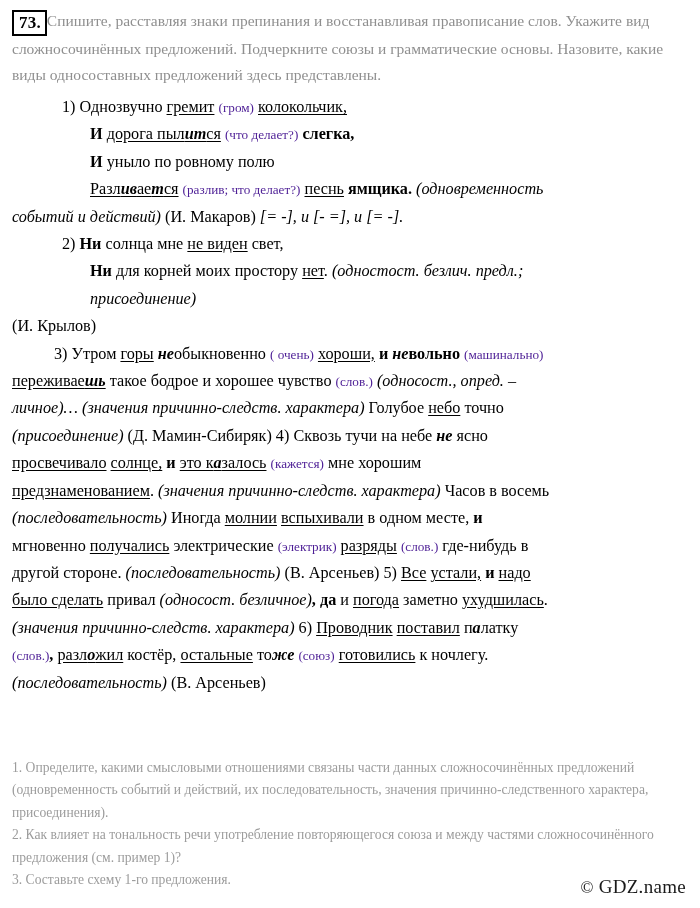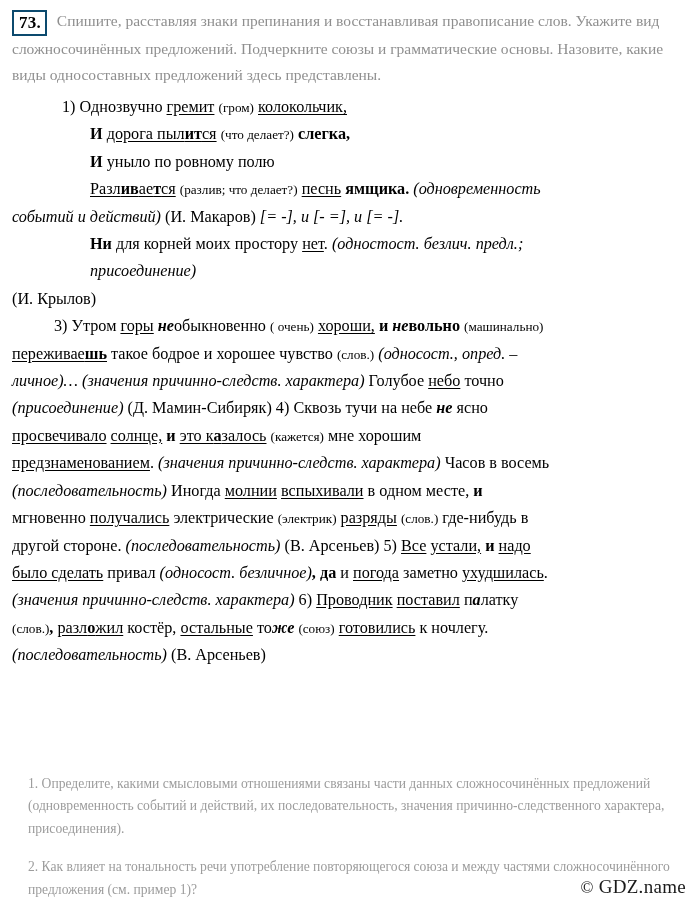--- a/index.html
+++ b/index.html
@@ -33,13 +33,13 @@
   }
   .exnum {
     display: inline-block;
-    border: 2px solid #0c4a6e;
+    border: 2px solid #000000;
     color: #000;
     font-weight: bold;
     font-size: 17px;
     line-height: 18px;
     padding: 2px 4px 2px 5px;
-    margin-right: 10px;
+    margin-right: 0;
     vertical-align: -2px;
     letter-spacing: 0.2px;
   }

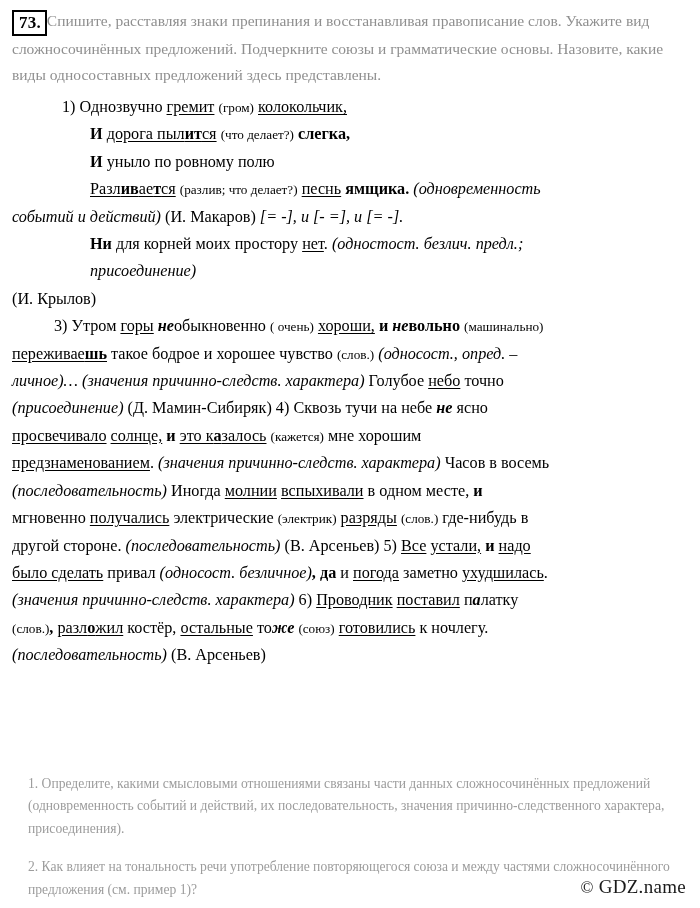--- a/index.html
+++ b/index.html
@@ -67,7 +67,7 @@
   .bu  { font-weight: normal; text-decoration: underline; text-underline-offset: 2px; }
   .biu { font-weight: bold; text-decoration: underline; text-underline-offset: 2px; }
   .gray {
-    color: #000000;
+    color: #4c1d95;
     font-size: 13.2px;
   }
   .note { font-style: italic; }

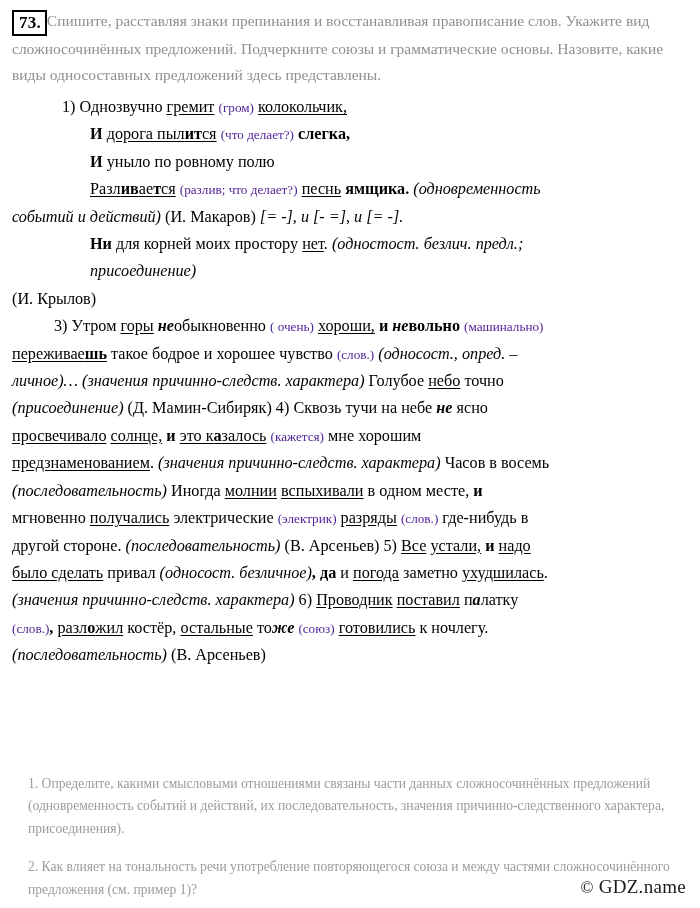--- a/index.html
+++ b/index.html
@@ -65,7 +65,7 @@
   .bi  { font-weight: bold; font-style: italic; }
   .u   { text-decoration: underline; text-underline-offset: 2px; }
   .bu  { font-weight: normal; text-decoration: underline; text-underline-offset: 2px; }
-  .biu { font-weight: bold; text-decoration: underline; text-underline-offset: 2px; }
+  .biu { font-weight: bold; font-style: italic; text-decoration: underline; text-underline-offset: 2px; }
   .gray {
     color: #4c1d95;
     font-size: 13.2px;

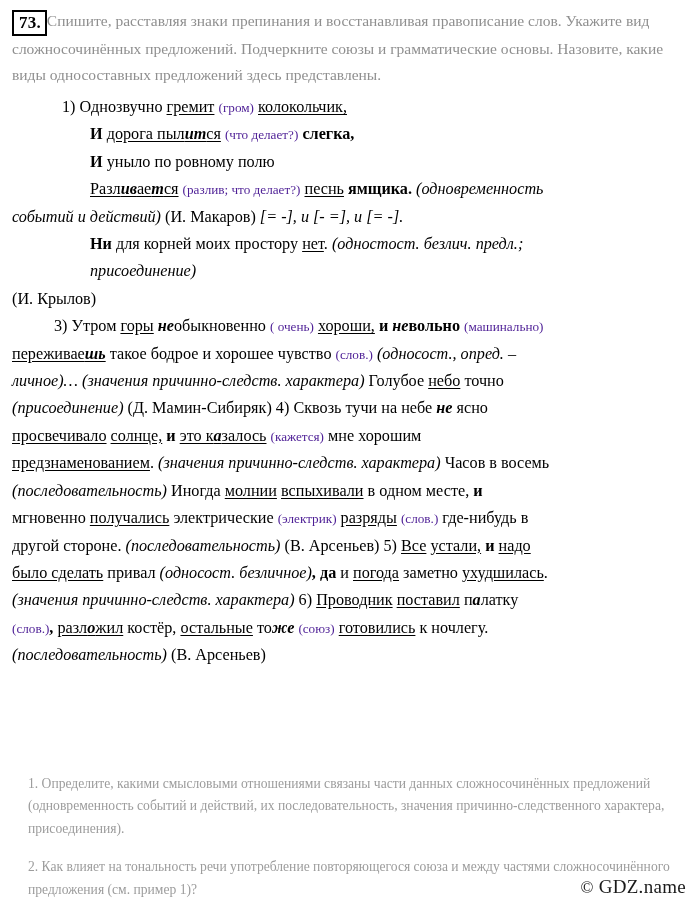--- a/index.html
+++ b/index.html
@@ -132,6 +132,10 @@
     </p>
 
     <p class="para indent-2">
+      <span style="margin-left:-28px;">2)</span>
+      <span class="b">Ни</span><span> солнца мне </span><span class="u">не виден</span><span> свет,</span>
+    </p>
+    <p class="para indent-2">
       <span class="b">Ни</span><span> для корней моих простору </span><span class="u">нет</span><span>. </span><span class="note">(одностост. безлич. предл.;</span>
     </p>
     <p class="para indent-2">

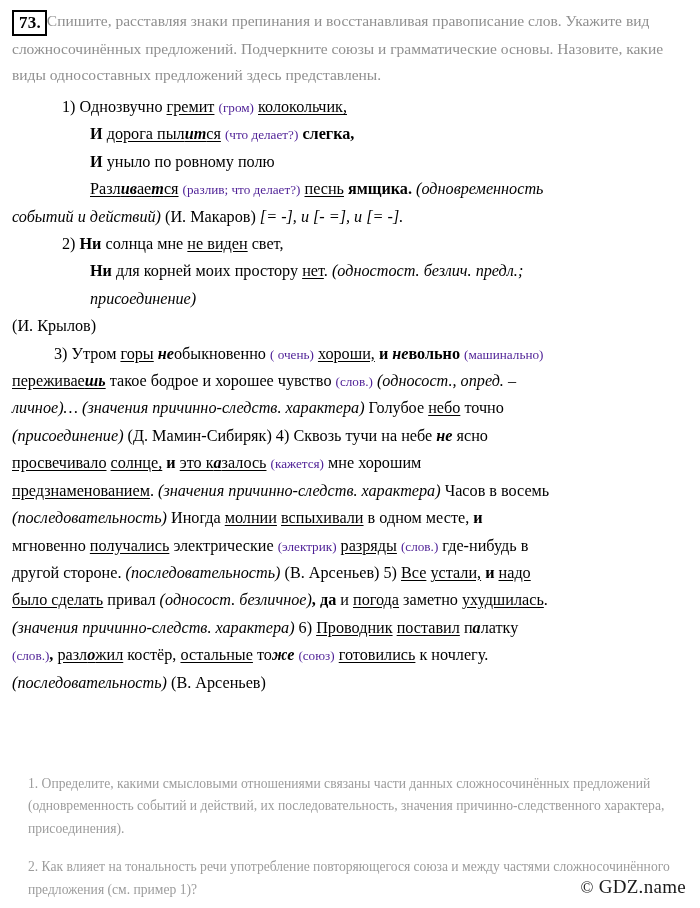--- a/index.html
+++ b/index.html
@@ -83,7 +83,7 @@
     line-height: 22.4px;
     color: #9c9c9c;
   }
-  .footer p { margin: 16px; }
+  .footer p { margin: 0; }
 
   .watermark {
     position: absolute;

